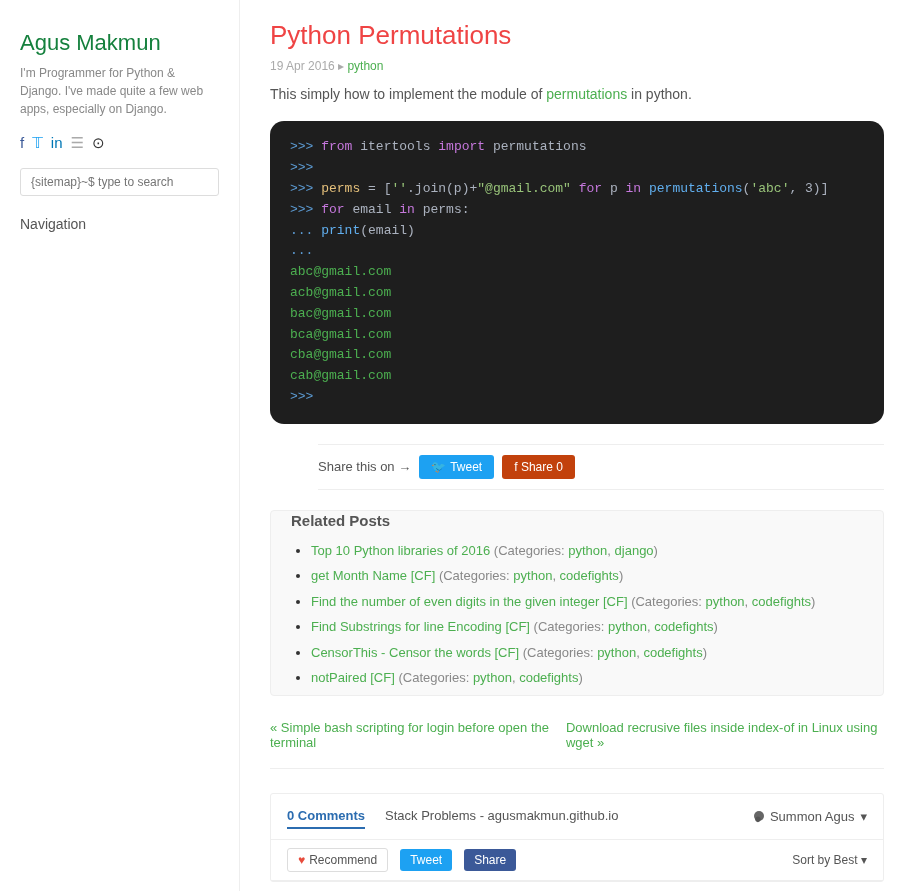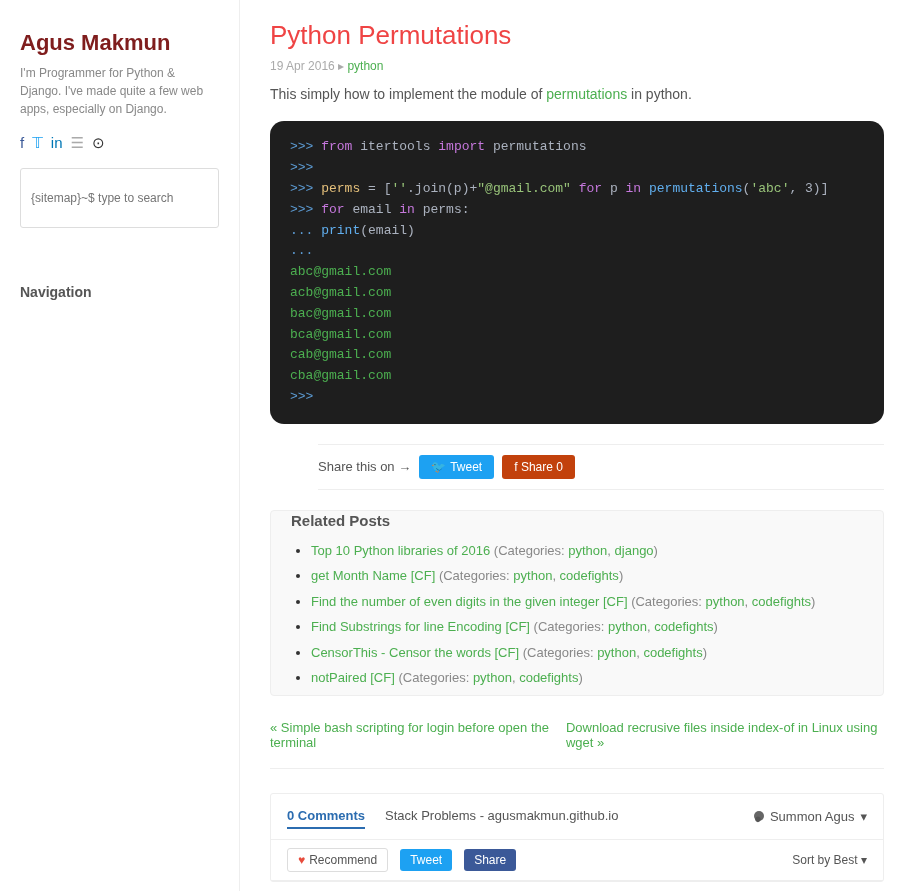--- a/index.html
+++ b/index.html
@@ -10,7 +10,7 @@
     
     .sidebar { width: 240px; min-width: 240px; padding: 30px 20px; border-right: 1px solid #eee; background: #fff; }
     
-    .sidebar-title { color: #7f1d1d; font-size: 22px; font-weight: bold; margin-bottom: 8px; }
+    .sidebar-title { color: #15803d; font-size: 22px; font-weight: normal; margin-bottom: 8px; }
     
     .sidebar-desc { font-size: 12px; color: #888; line-height: 1.5; margin-bottom: 16px; }
     

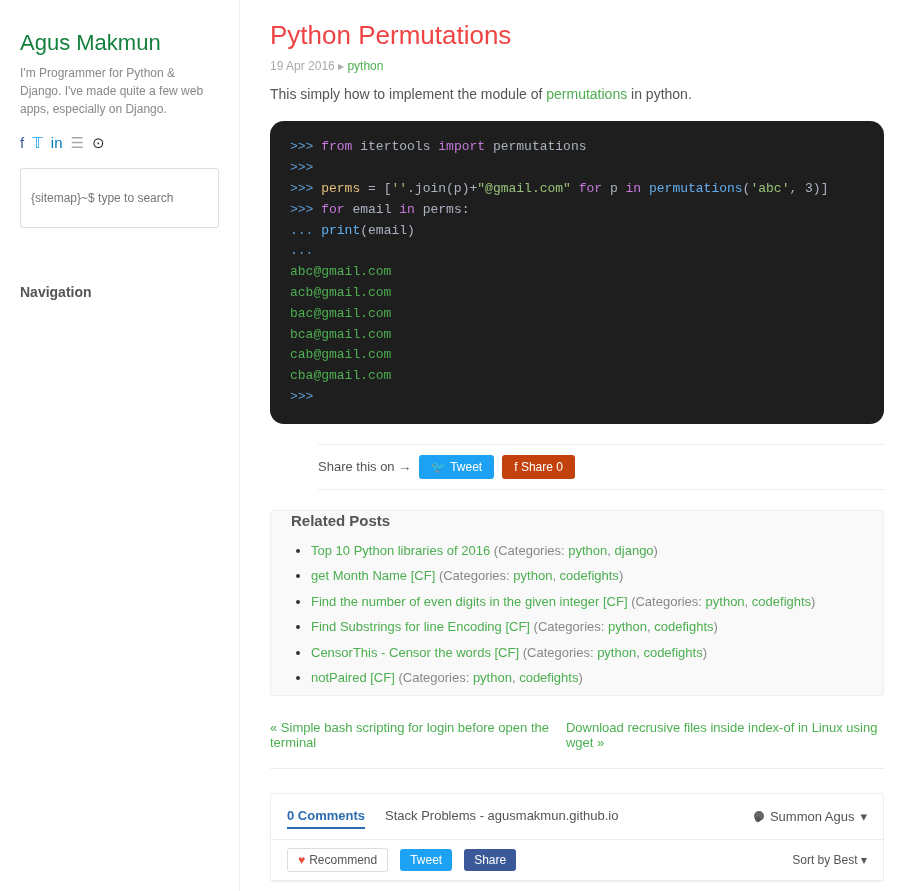--- a/index.html
+++ b/index.html
@@ -17,7 +17,7 @@
     .sidebar-social { display: flex; gap: 8px; margin-bottom: 16px; }
     .sidebar-social span { font-size: 16px; color: #aaa; cursor: pointer; }
     
-    .sidebar-search { width: 100%; padding: 22px 10px; border: 1px solid #ddd; border-radius: 3px; font-size: 12px; color: #aaa; margin-bottom: 20px; outline: none; }
+    .sidebar-search { width: 100%; padding: 6px 10px; border: 1px solid #ddd; border-radius: 3px; font-size: 12px; color: #aaa; margin-bottom: 20px; outline: none; }
     
     .sidebar-nav-title { font-size: 14px; font-weight: bold; color: #555; margin-bottom: 10px; margin-top: 36px; }
     

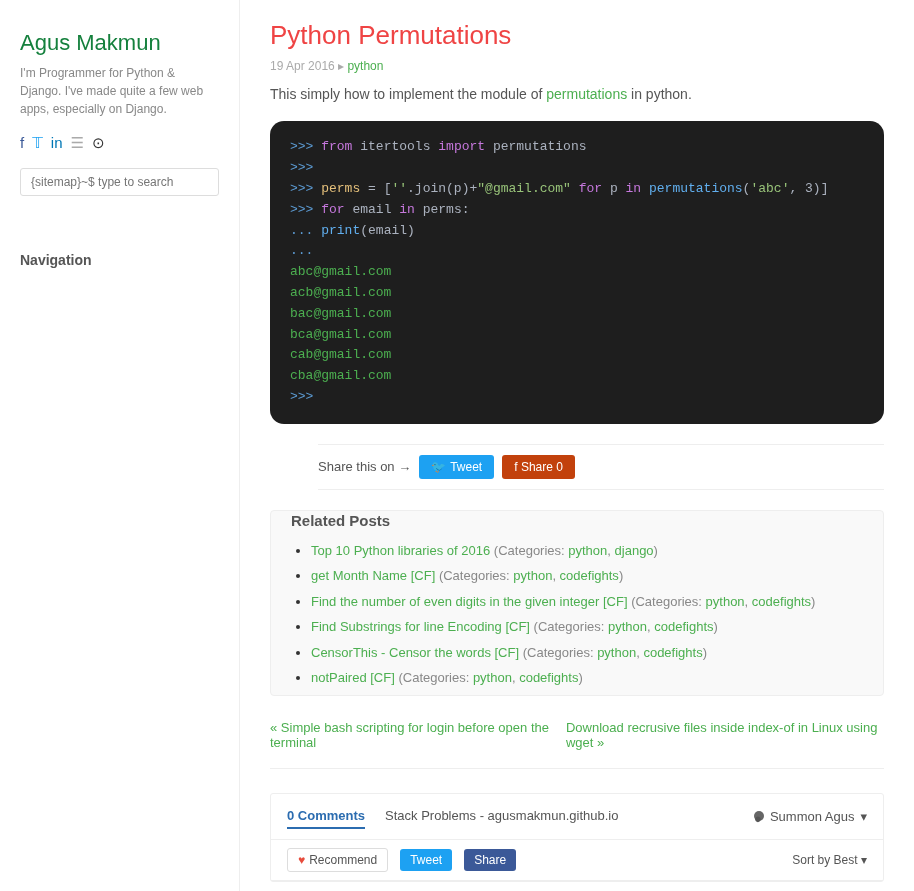--- a/index.html
+++ b/index.html
@@ -19,7 +19,7 @@
     
     .sidebar-search { width: 100%; padding: 6px 10px; border: 1px solid #ddd; border-radius: 3px; font-size: 12px; color: #aaa; margin-bottom: 20px; outline: none; }
     
-    .sidebar-nav-title { font-size: 14px; font-weight: bold; color: #555; margin-bottom: 10px; margin-top: 36px; }
+    .sidebar-nav-title { font-size: 14px; font-weight: normal; color: #555; margin-bottom: 10px; }
     
     .sidebar-nav-list { list-style: none; }
     .sidebar-nav-list li { margin-bottom: 6px; }

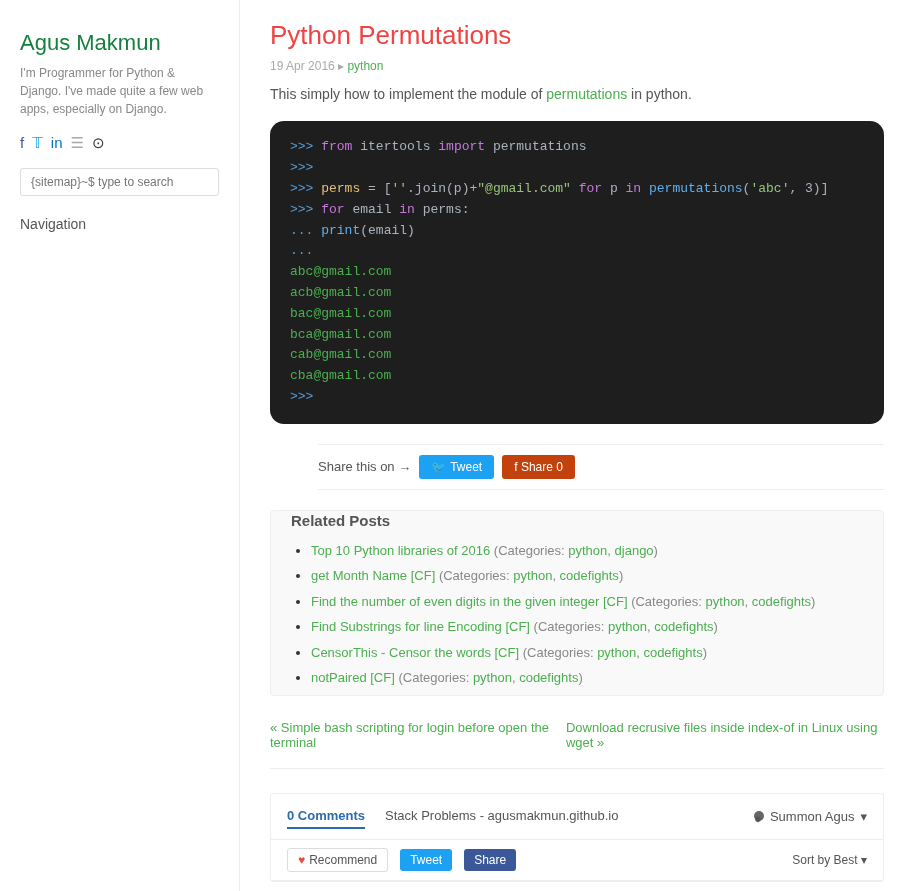--- a/index.html
+++ b/index.html
@@ -130,8 +130,8 @@
       <div><span class="code-output">acb@gmail.com</span></div>
       <div><span class="code-output">bac@gmail.com</span></div>
       <div><span class="code-output">bca@gmail.com</span></div>
+      <div><span class="code-output">cba@gmail.com</span></div>
       <div><span class="code-output">cab@gmail.com</span></div>
-      <div><span class="code-output">cba@gmail.com</span></div>
       <div><span class="code-prompt">&gt;&gt;&gt; </span></div>
     </div>
 

